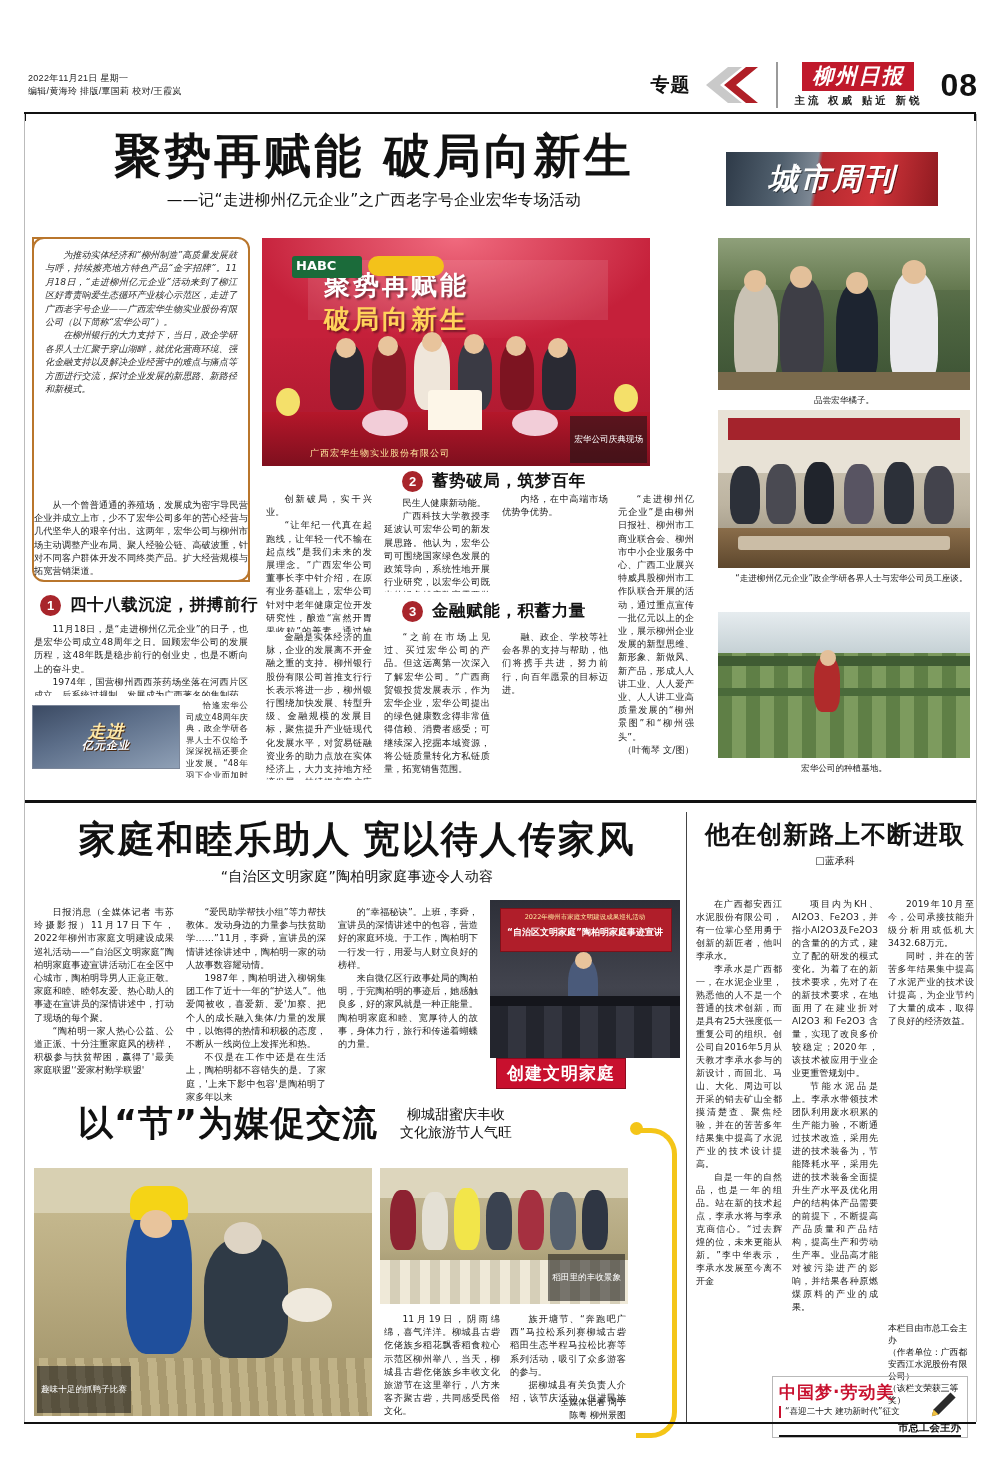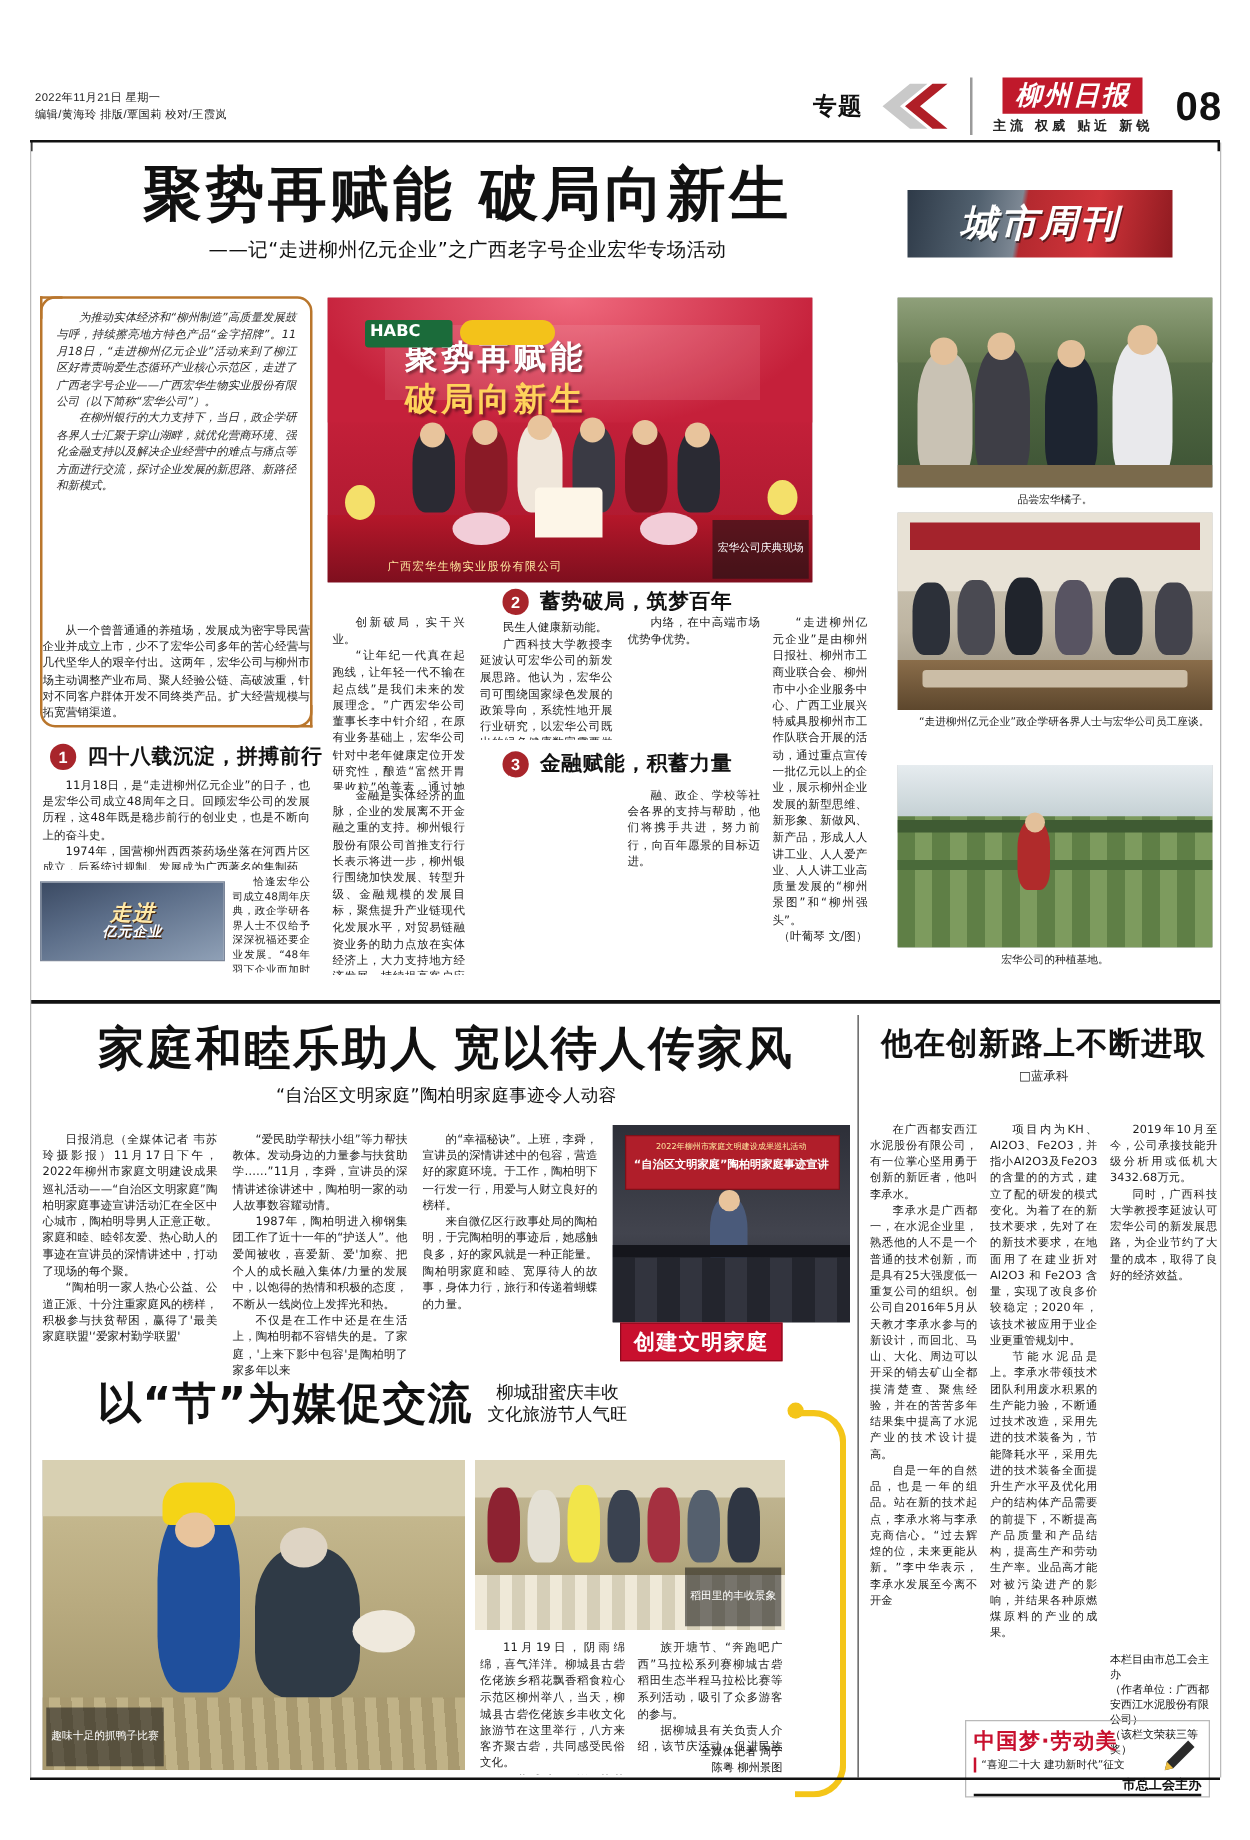--- a/index.html
+++ b/index.html
@@ -291,6 +291,9 @@
     <p>民生人健康新动能。</p>
     <p>广西科技大学教授李延波认可宏华公司的新发展思路。他认为，宏华公司可围绕国家绿色发展的政策导向，系统性地开展行业研究，以宏华公司既出的绿色健康数字需要做用处。加强课堂建设；可继续深入挖掘本域资源，将公链质量转化方私链效量，拓宽销售范围。</p>
   </div>
+  <div class="col" style="left:384px;top:630px;width:106px;height:150px;overflow:hidden;">
+    <p>“之前在市场上见过、买过宏华公司的产品。但这远离第一次深入了解宏华公司。”广西商贸银投货发展表示，作为宏华企业，宏华公司提出的绿色健康数念得非常值得信赖、消费者感受；可继续深入挖掘本域资源，将公链质量转化方私链质量，拓宽销售范围。</p>
+  </div>
 
   <div class="col" style="left:502px;top:492px;width:106px;height:100px;overflow:hidden;">
     <p>内络，在中高端市场优势争优势。</p>

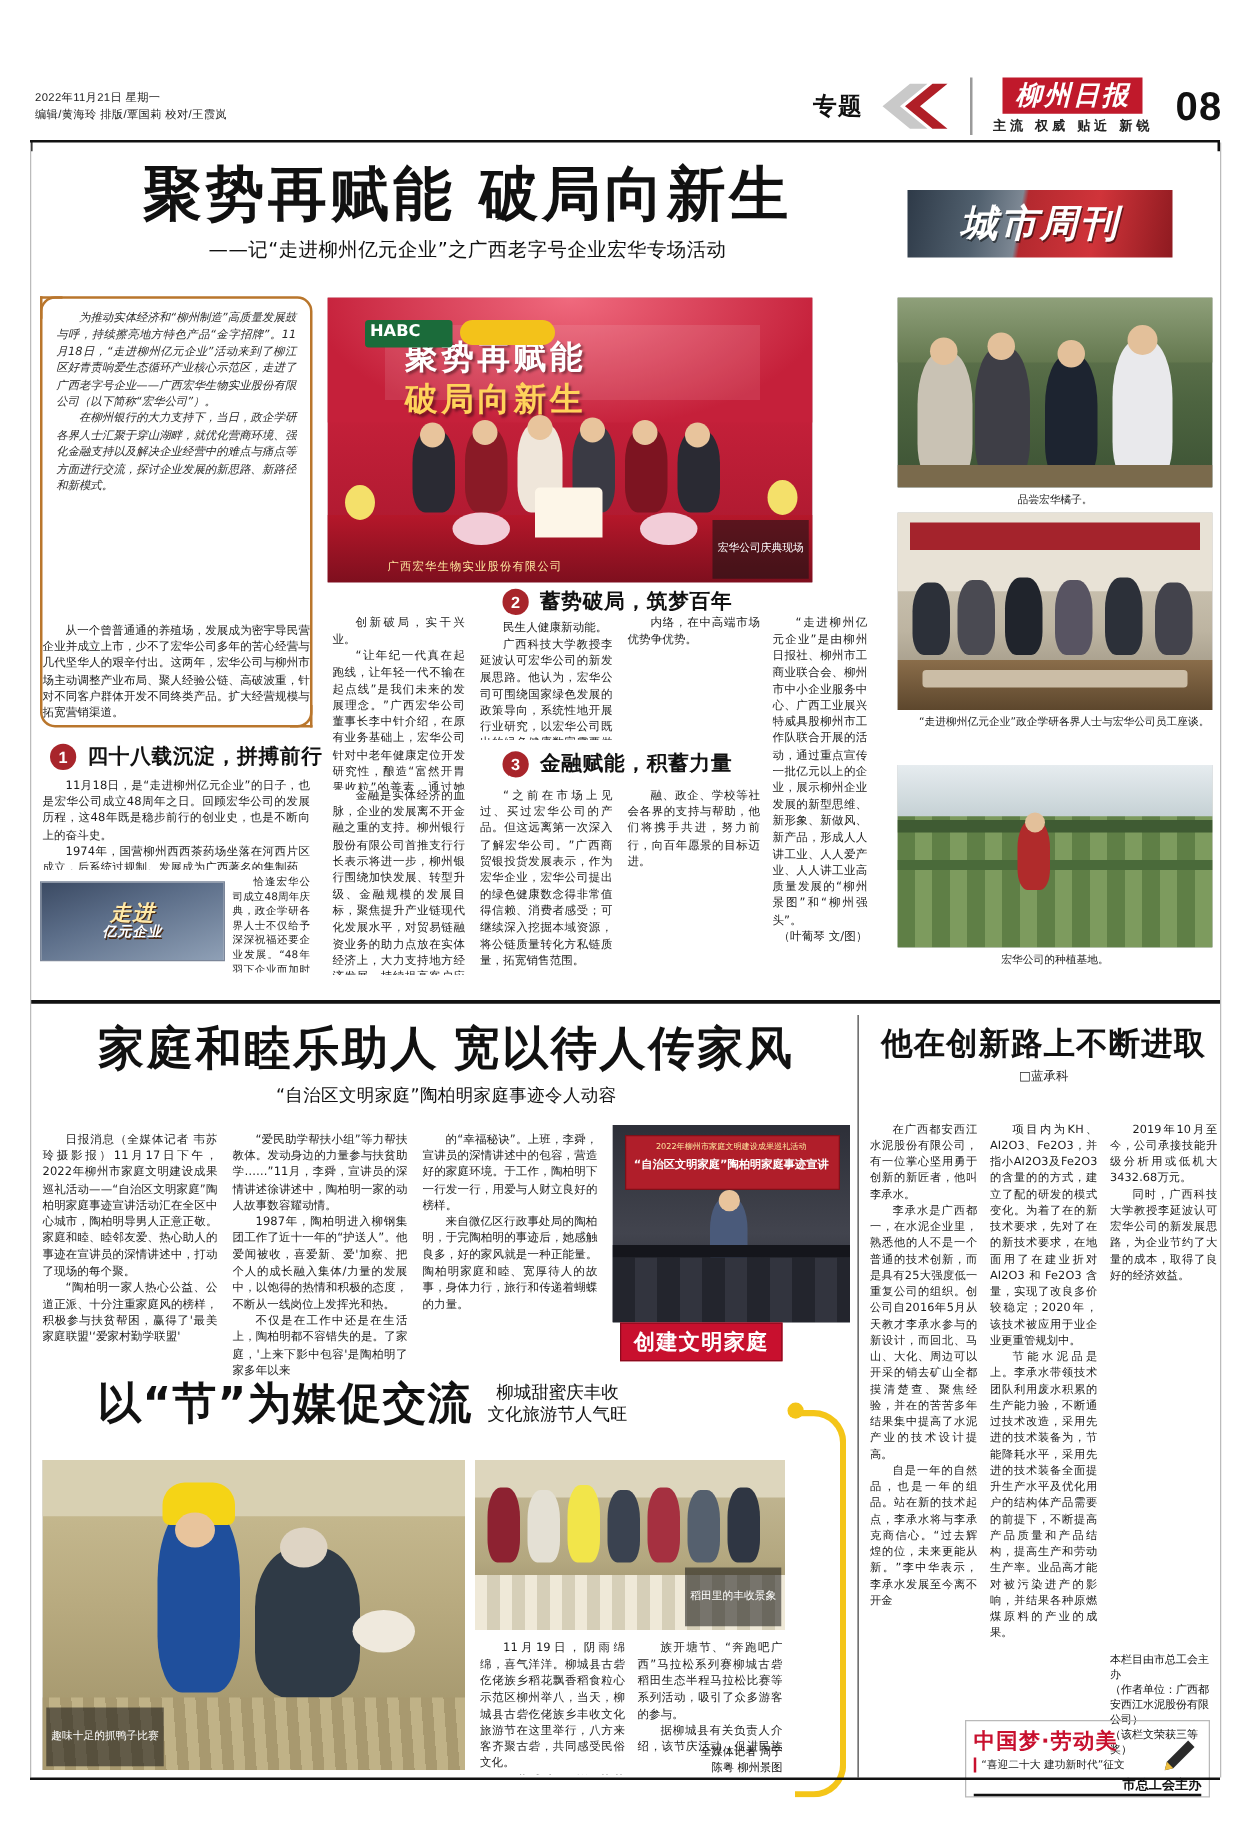--- a/index.html
+++ b/index.html
@@ -358,7 +358,7 @@
   </div>
   <div class="col" style="left:888px;top:898px;width:86px;height:430px;overflow:hidden;font-size:9px;line-height:13px;">
     <p>2019年10月至今，公司承接技能升级分析用或低机大3432.68万元。</p>
-    <p>同时，广西科技大学教授李延波认可宏华公司的新发展思路，为企业节约了大量的成本，取得了良好的经济效益。</p>
+    <p>同时，并在的苦苦多年结果集中提高了水泥产业的技术设计提高，为企业节约了大量的成本，取得了良好的经济效益。</p>
   </div>
   <div class="src-note" style="left:888px;top:1322px;width:86px;">
     <div>本栏目由市总工会主办</div>

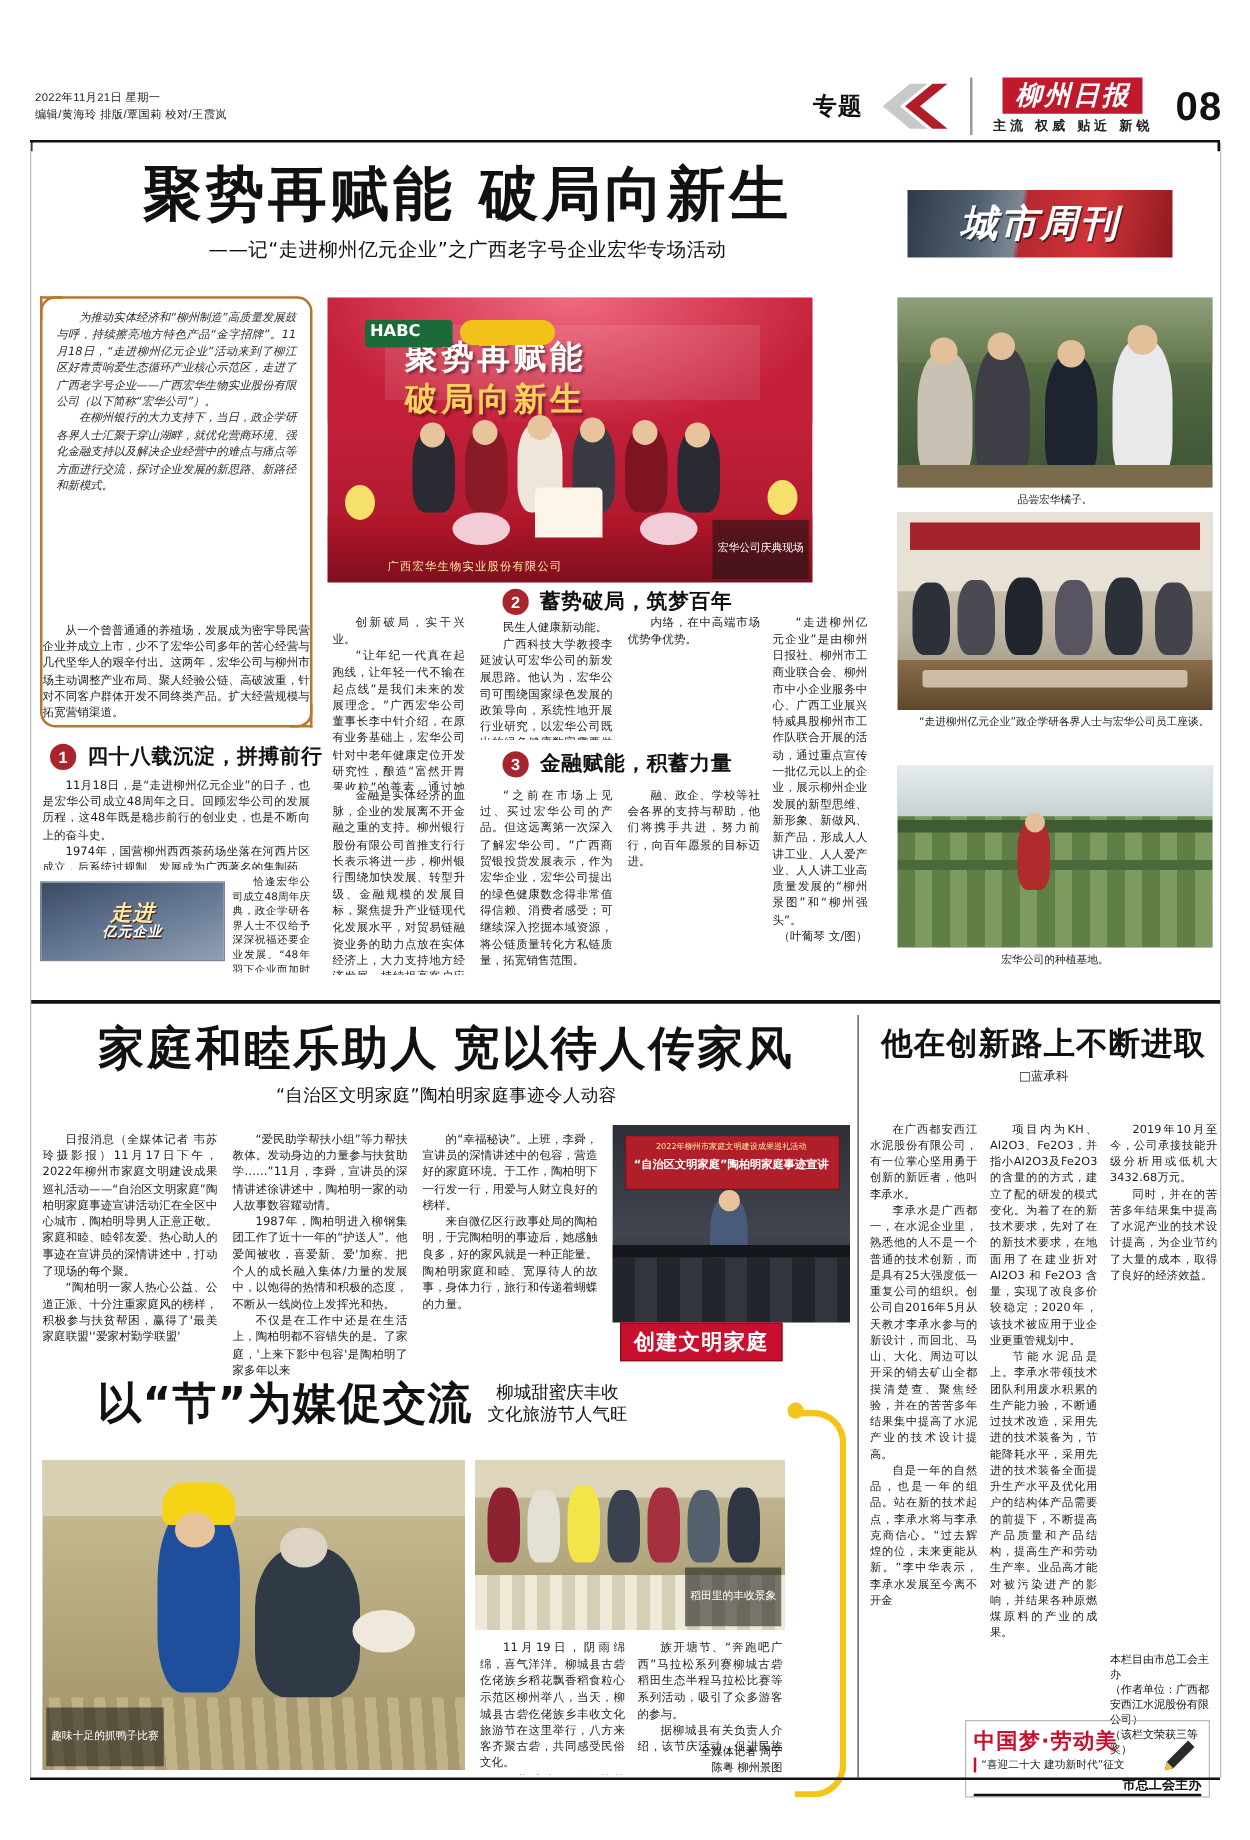--- a/index.html
+++ b/index.html
@@ -91,7 +91,7 @@
   .h3-by{font-size:10px;color:#222;margin-top:3px;font-family:"DejaVu Sans",sans-serif;}
 
   
-  .h4-block{position:absolute;left:78px;top:1105px;display:flex;align-items:flex-end;gap:12px;}
+  .h4-block{position:absolute;left:78px;top:1105px;display:flex;align-items:flex-end;gap:22px;}
   .h4-main{font-size:35px;font-weight:bold;letter-spacing:1px;color:#111;font-family:"DejaVu Sans",sans-serif;line-height:1;}
   .h4-side{font-size:14px;line-height:18px;color:#111;font-family:"DejaVu Sans",sans-serif;text-align:center;}
 

